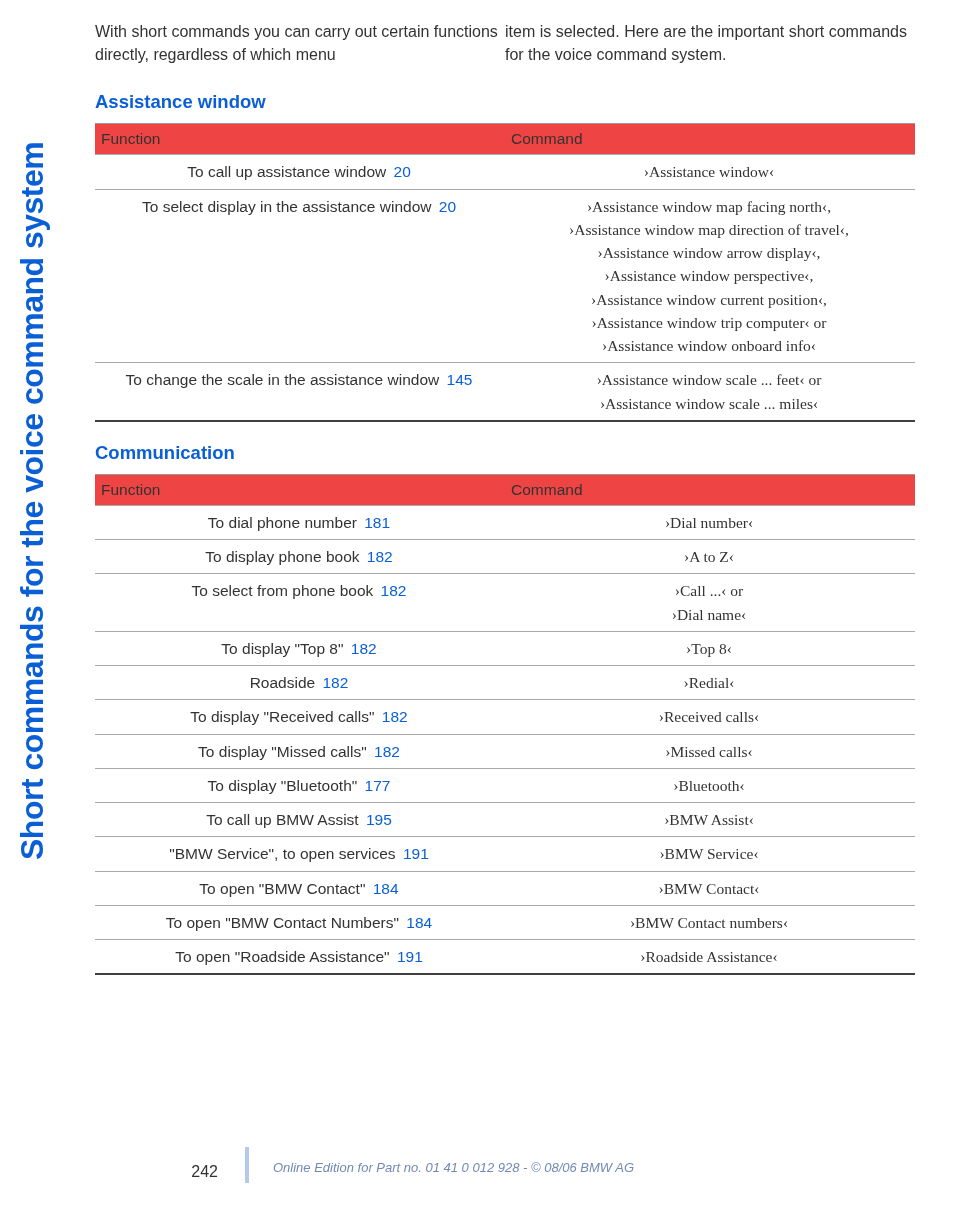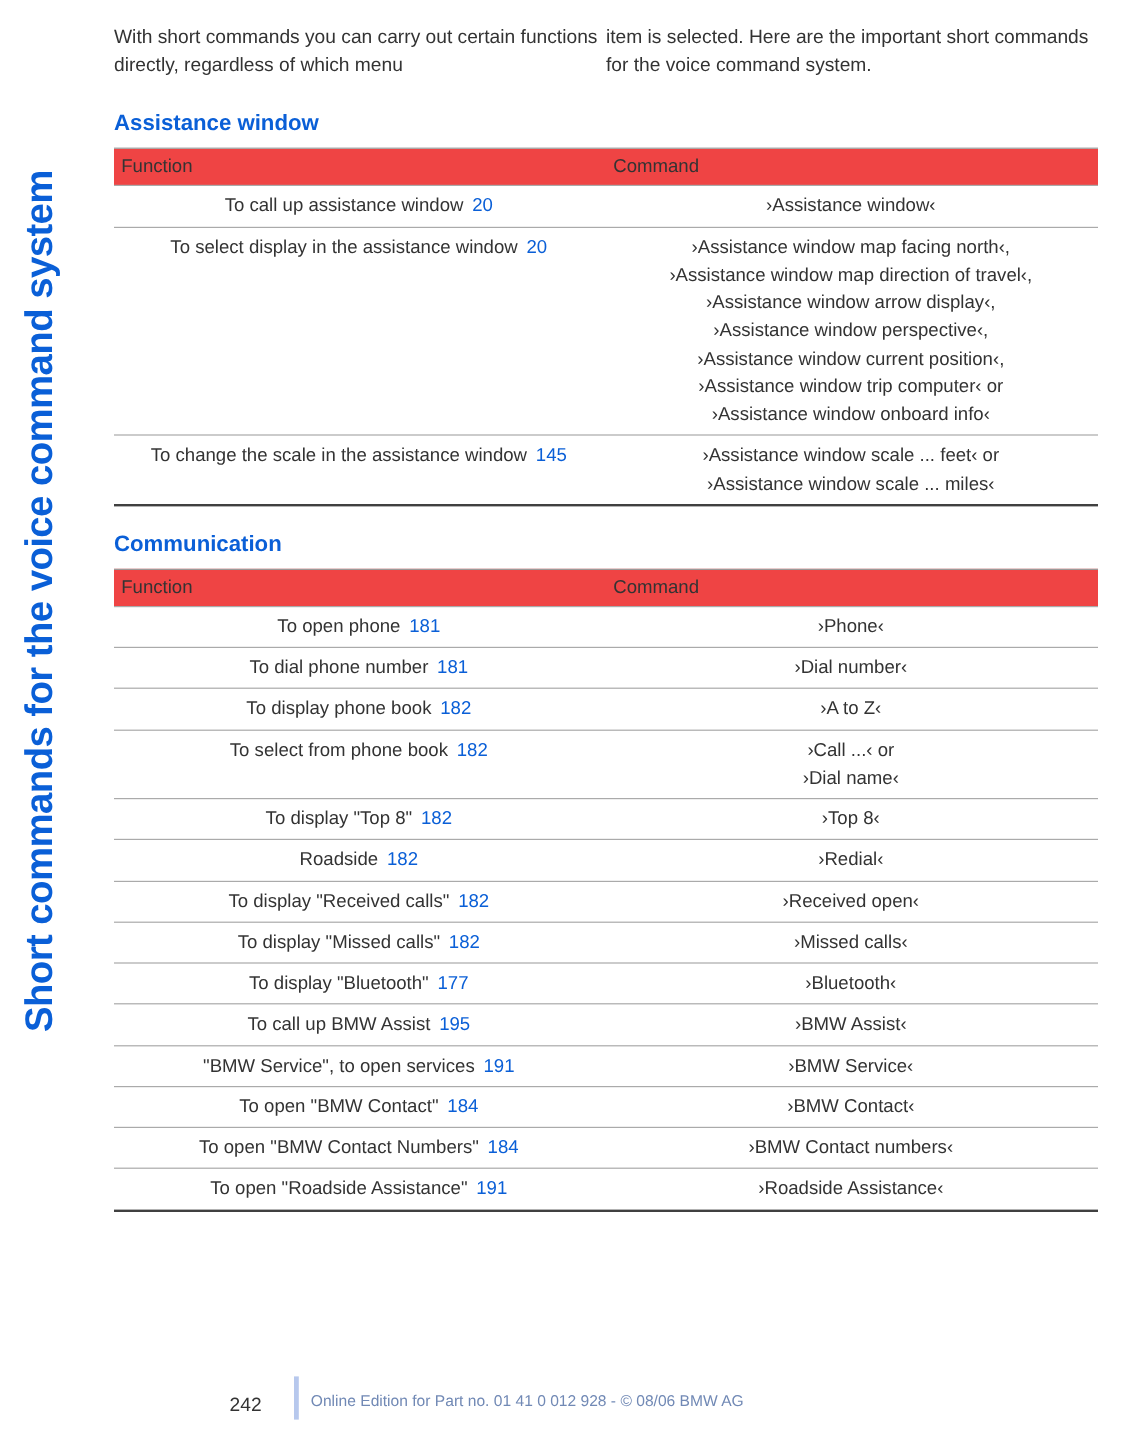--- a/index.html
+++ b/index.html
@@ -84,7 +84,7 @@
       margin-left: 3px;
     }
     table.cmd td.col-func { width: 50%; }
-    table.cmd td.col-cmd  { width: 50%; }
+    table.cmd td.col-cmd  { width: 50%; font-family: Liberation Serif, serif; }
     .footer {
       position: absolute;
       left: 95px;

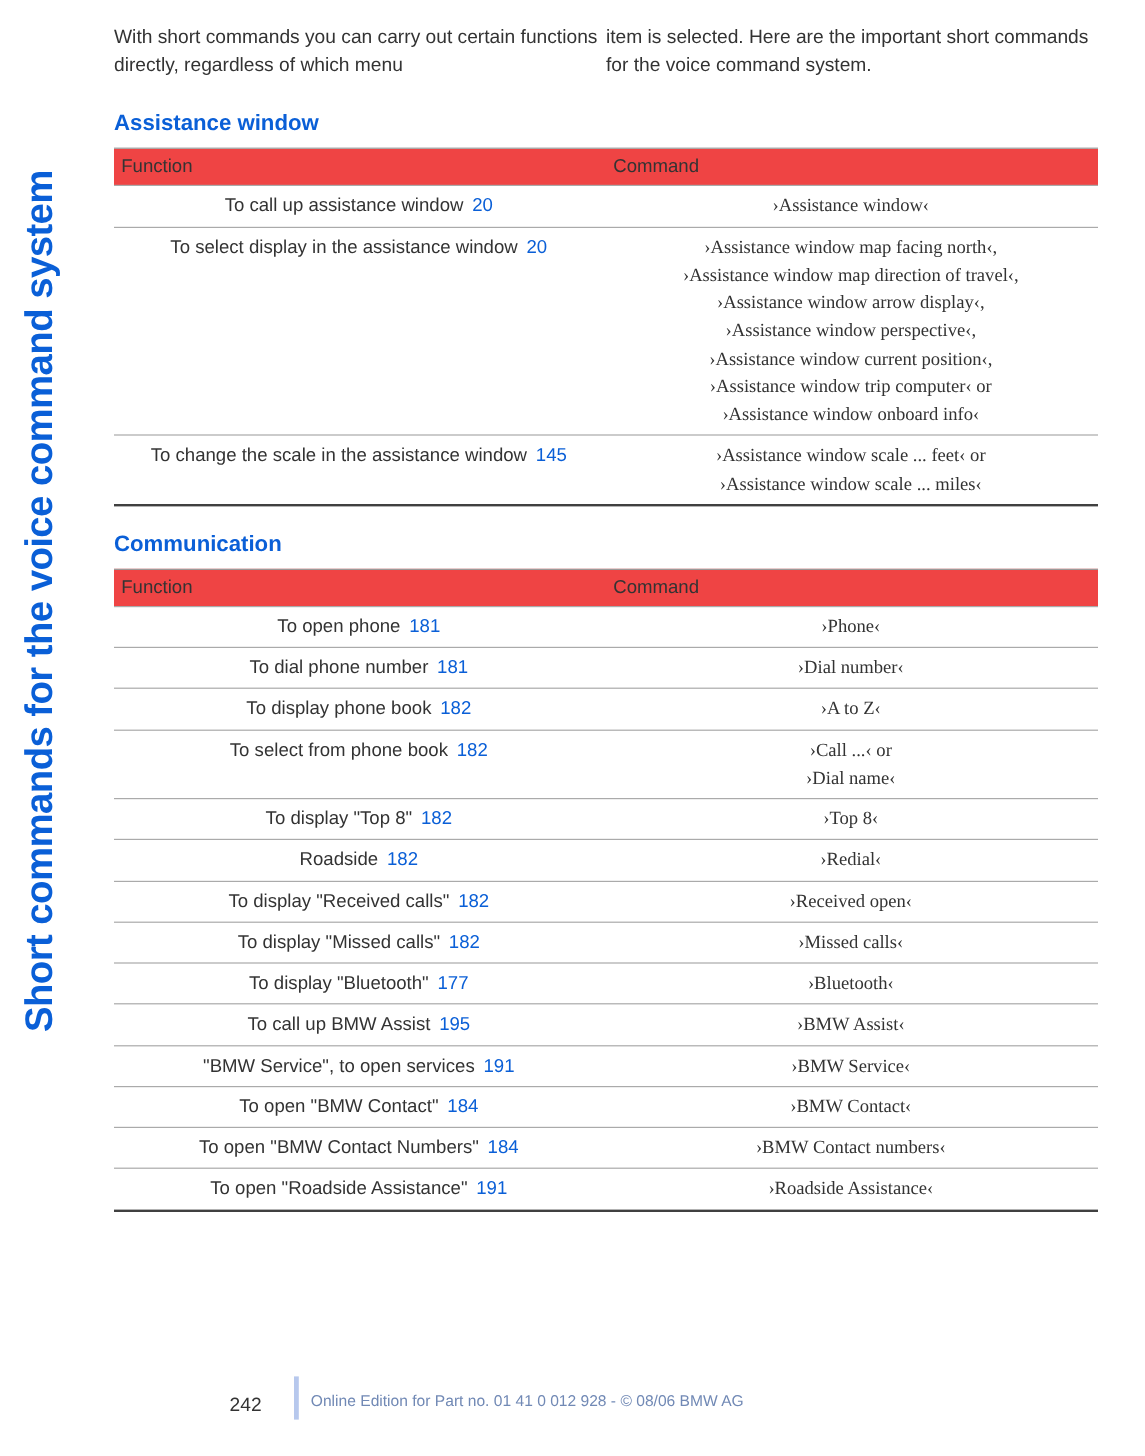--- a/index.html
+++ b/index.html
@@ -165,10 +165,6 @@
         </thead>
         <tbody>
           <tr>
-            <td class="col-func"><span>To open phone  </span><span class="pref">181</span></td>
-            <td class="col-cmd">›Phone‹</td>
-          </tr>
-          <tr>
             <td class="col-func"><span>To dial phone number  </span><span class="pref">181</span></td>
             <td class="col-cmd">›Dial number‹</td>
           </tr>

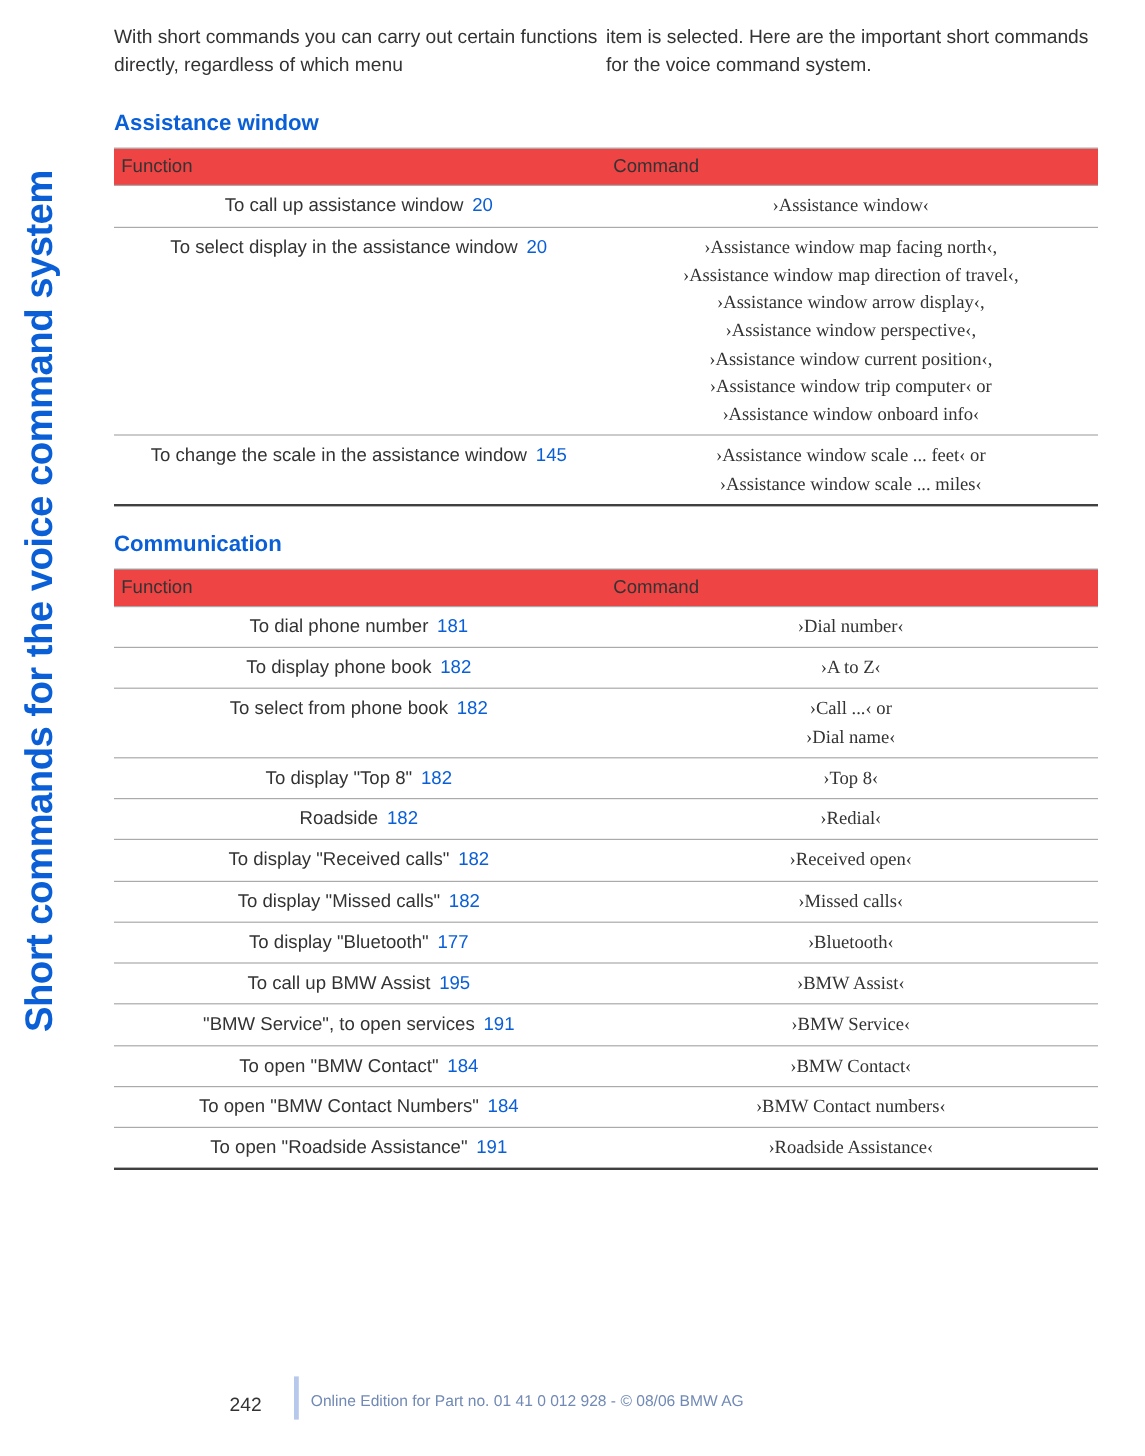--- a/index.html
+++ b/index.html
@@ -186,7 +186,7 @@
           </tr>
           <tr>
             <td class="col-func"><span>To display "Received calls"  </span><span class="pref">182</span></td>
-            <td class="col-cmd">›Received open‹</td>
+            <td class="col-cmd">›Received calls‹</td>
           </tr>
           <tr>
             <td class="col-func"><span>To display "Missed calls"  </span><span class="pref">182</span></td>

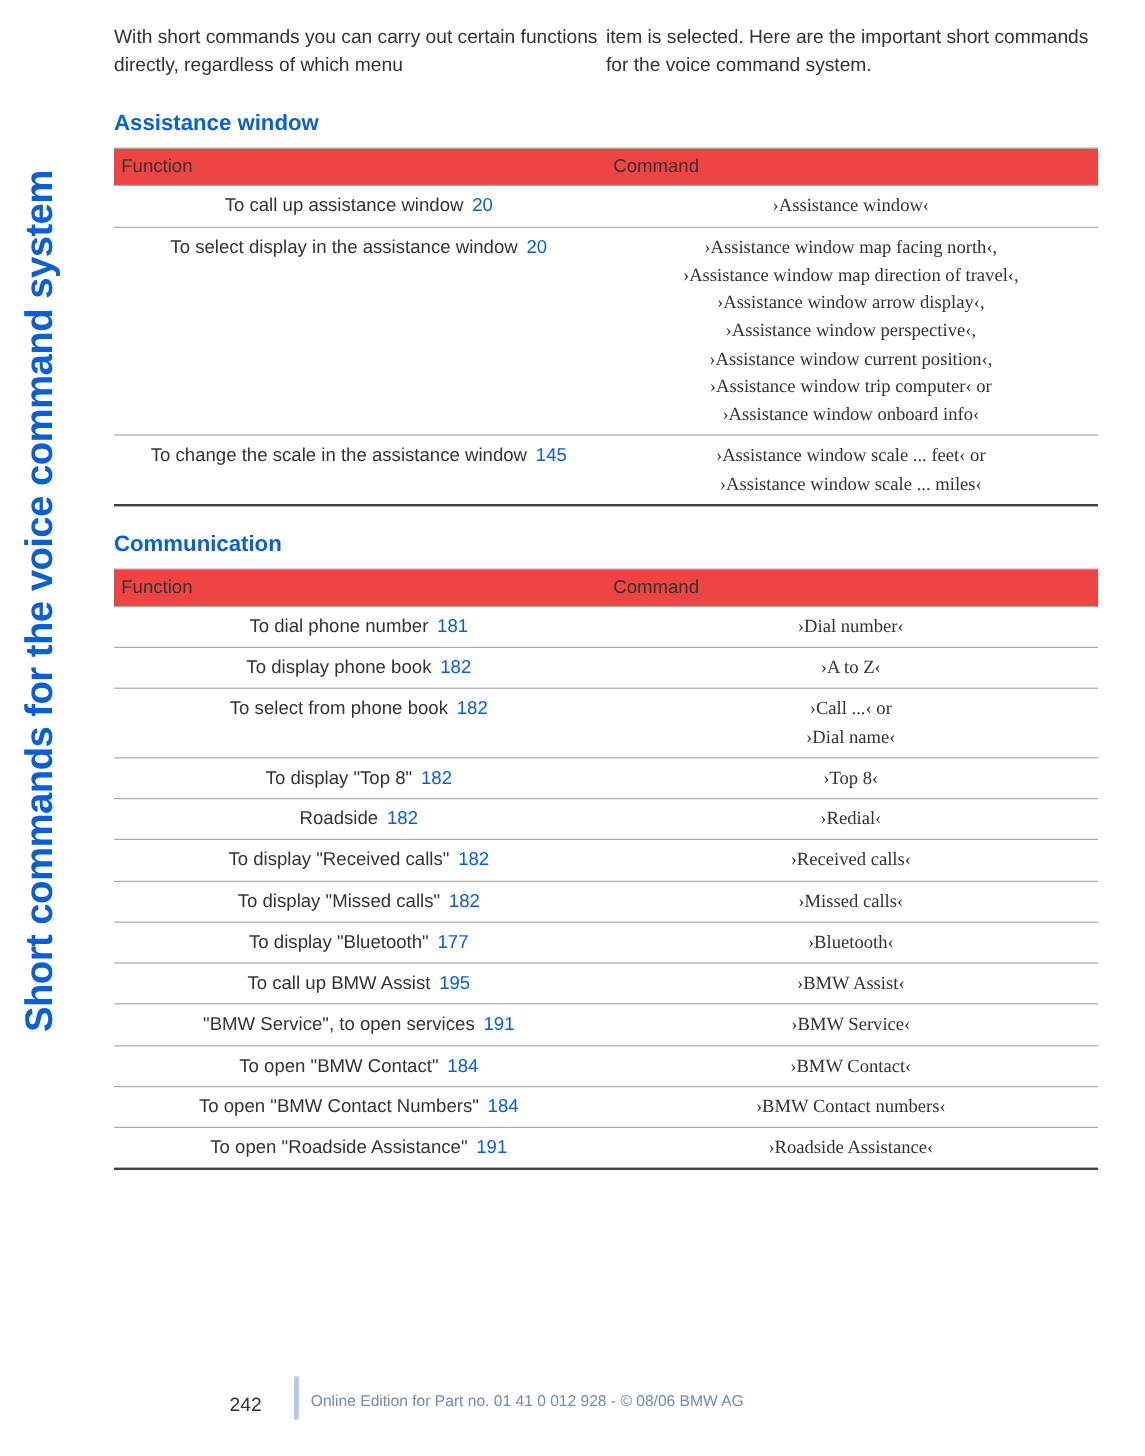--- a/index.html
+++ b/index.html
@@ -101,11 +101,12 @@
       display: inline-block;
       vertical-align: middle;
       border-left: 4px solid #b7c8ed;
-      padding-left: 10px;
+      padding-left: 24px;
       height: 36px;
       line-height: 42px;
       font-size: 13px;
       color: #7189b5;
+      font-style: italic;
     }
     .footer-wrap {
       display: flex;

